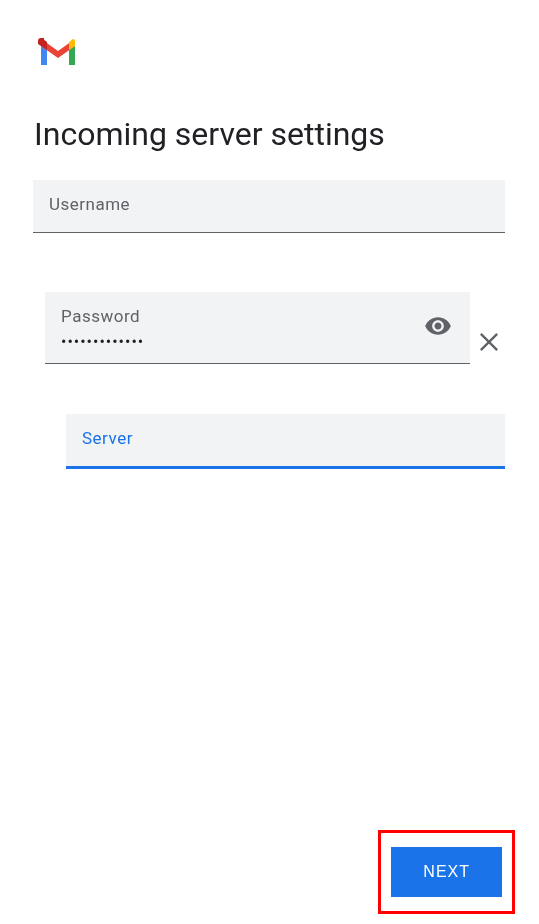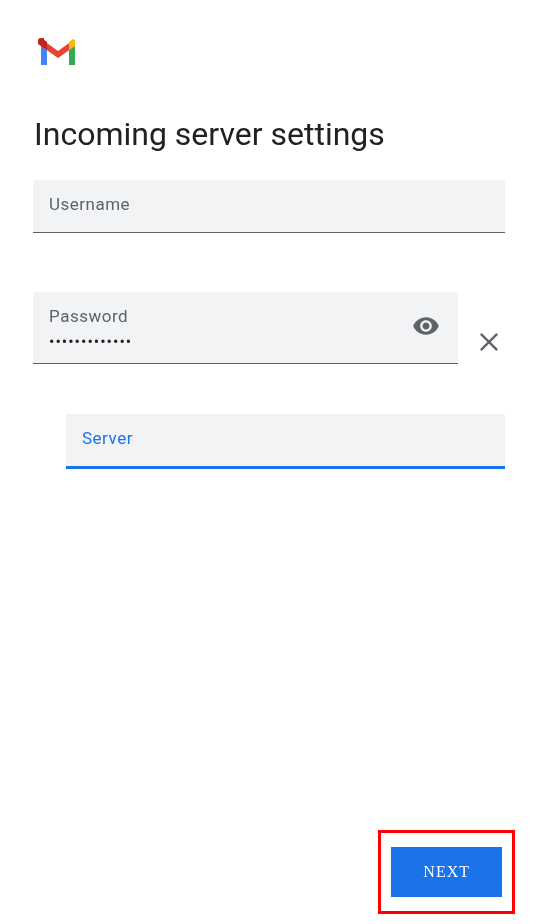--- a/index.html
+++ b/index.html
@@ -39,6 +39,7 @@
     .field-password {
       top: 292px;
       width: 425px;
+      margin-left: 12px;
     }
     .field-server {
       top: 414px;

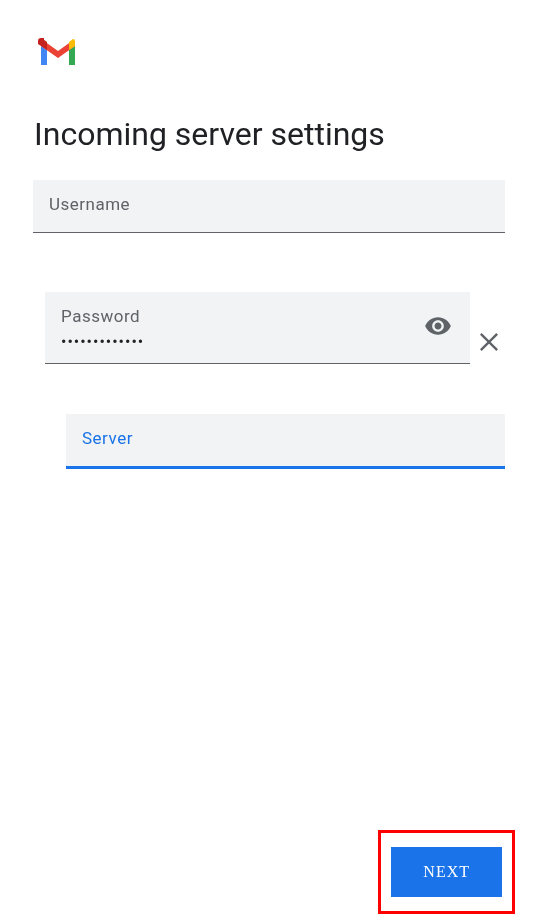--- a/index.html
+++ b/index.html
@@ -106,7 +106,7 @@
       font-weight: 500;
       letter-spacing: 1px;
       cursor: pointer;
-      font-family: Liberation Serif, serif;
+      font-family: Liberation Sans, sans-serif;
     }
   </style>
 </head>

